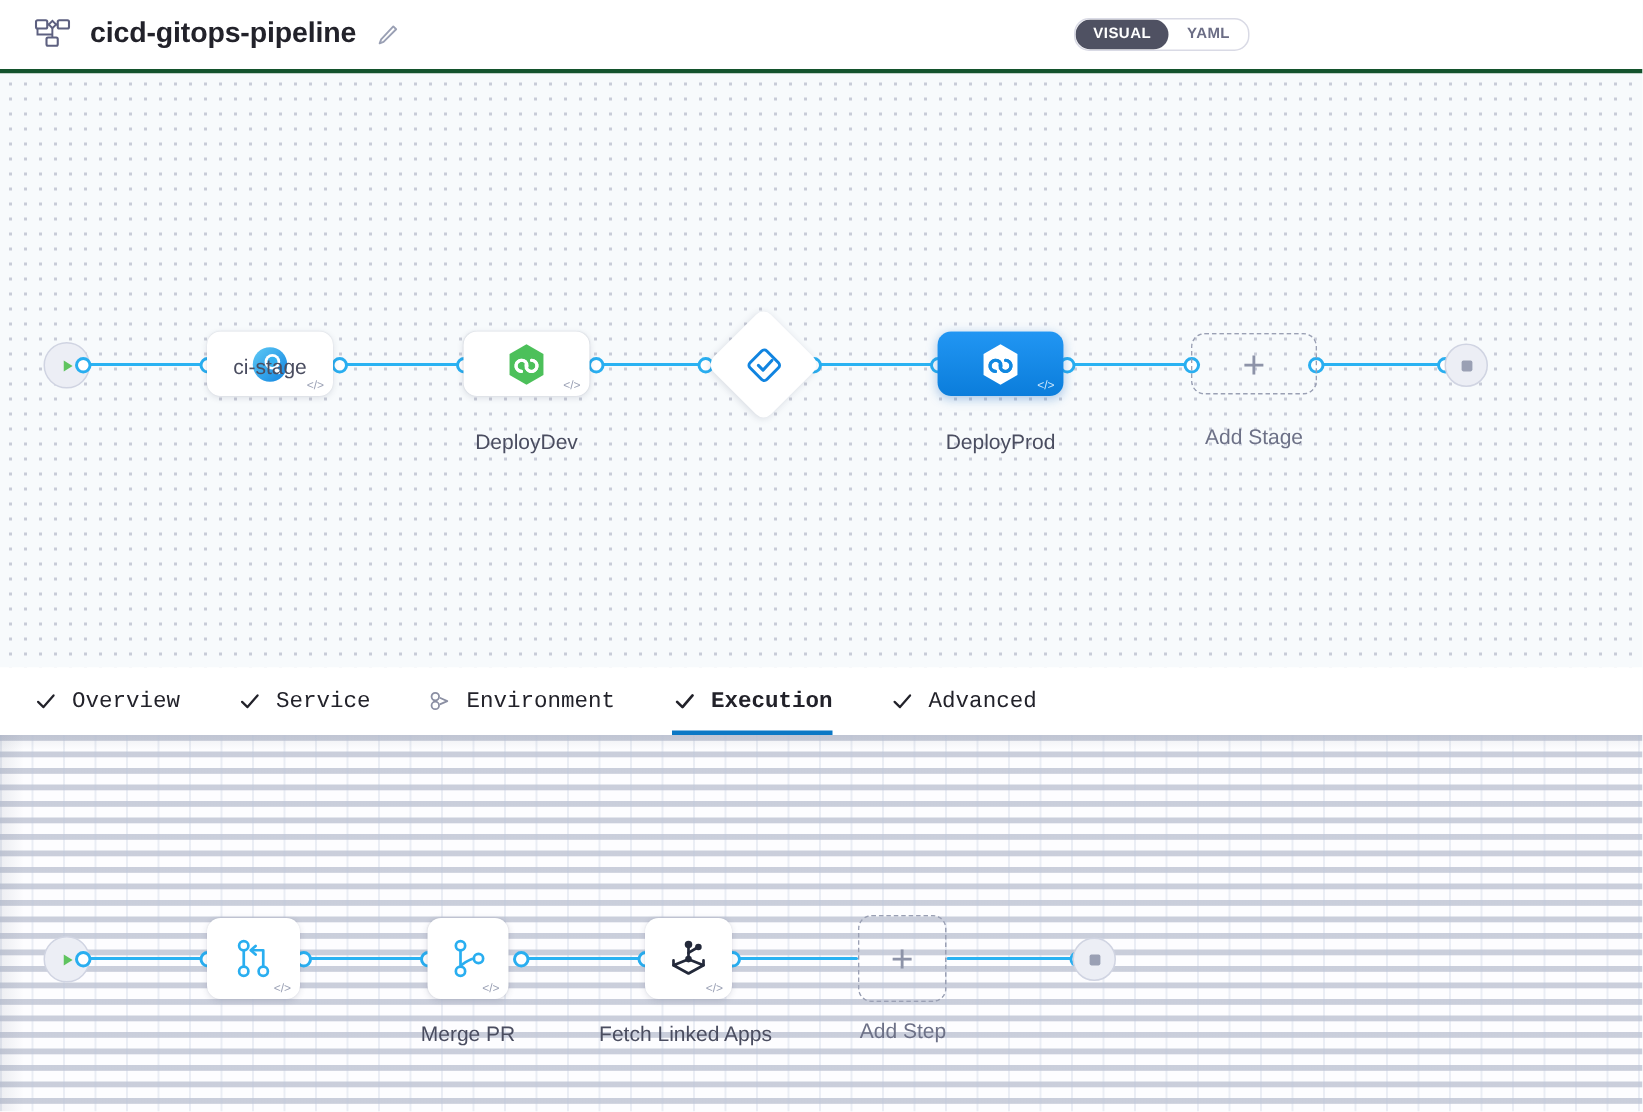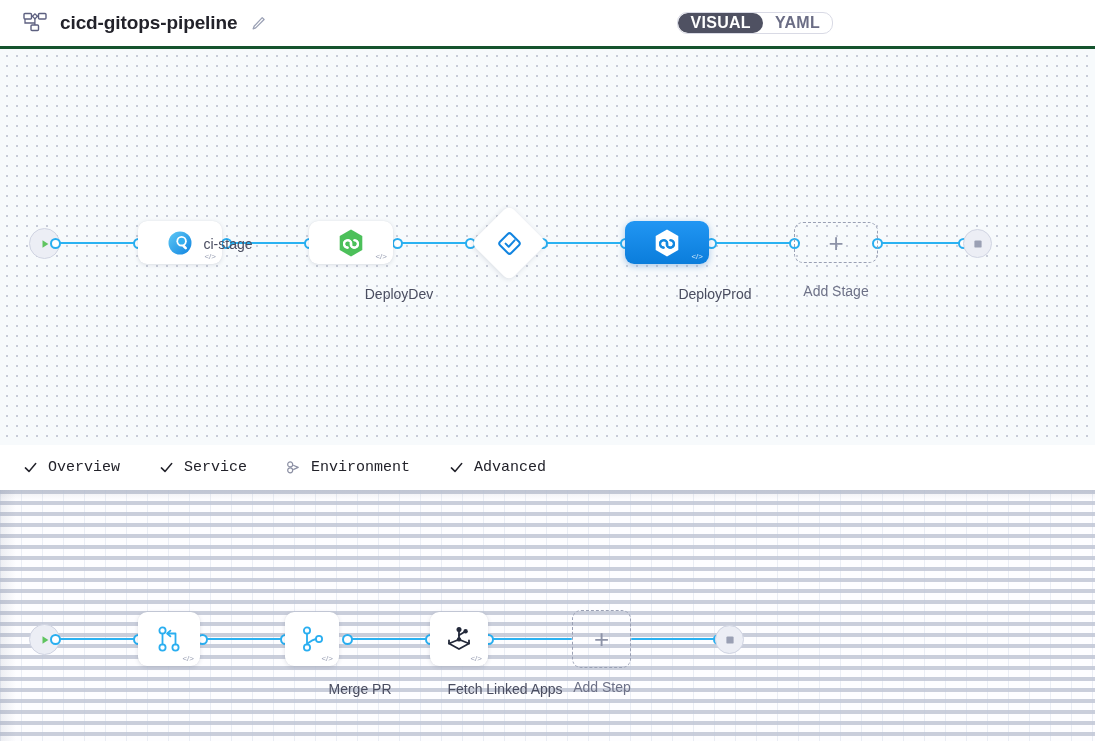--- a/index.html
+++ b/index.html
@@ -31,7 +31,7 @@
     margin-right:242px;
   }
   .toggle .seg{
-    font-size:16px;font-weight:bold;letter-spacing:0.3px;
+    font-size:10px;font-weight:bold;letter-spacing:0.3px;
     padding:0 12px;height:20px;line-height:20px;cursor:pointer;
     color:#6b6d85;
   }

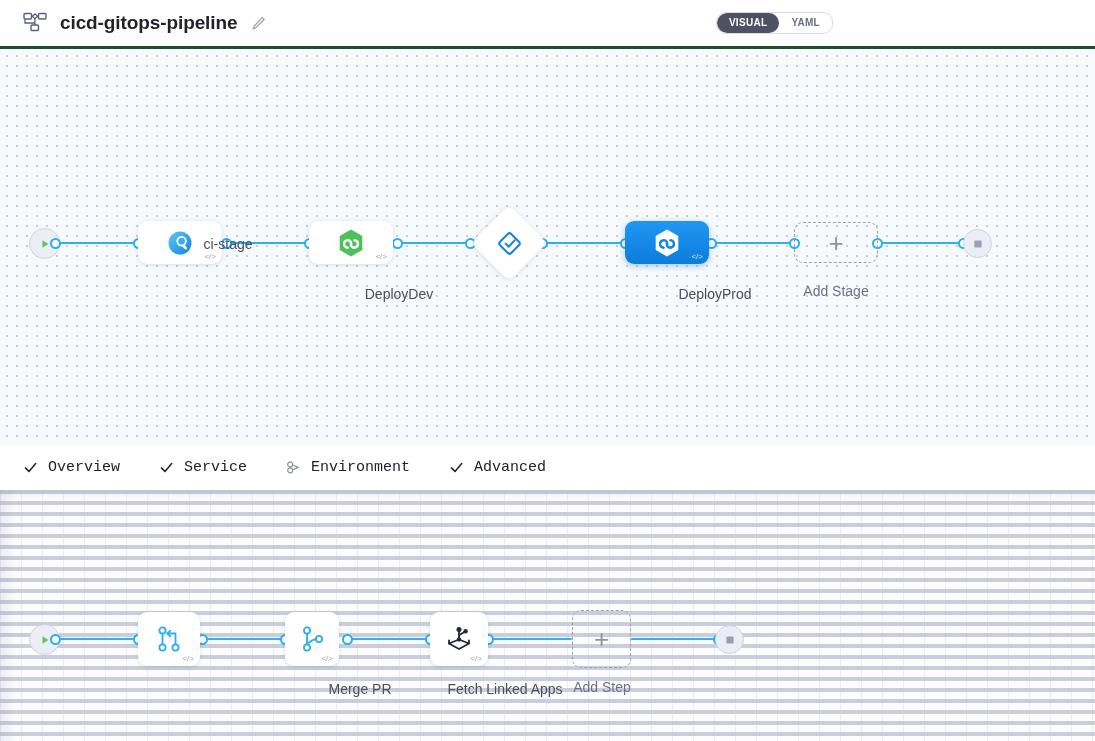--- a/index.html
+++ b/index.html
@@ -97,7 +97,6 @@
   .nlabel{
     position:absolute;text-align:center;font-size:14px;color:#4a4d60;
     line-height:21px;
-    margin-left:48px;
   }
   .dashbox{
     position:absolute;border:1.6px dashed #9aa0b4;border-radius:9px;

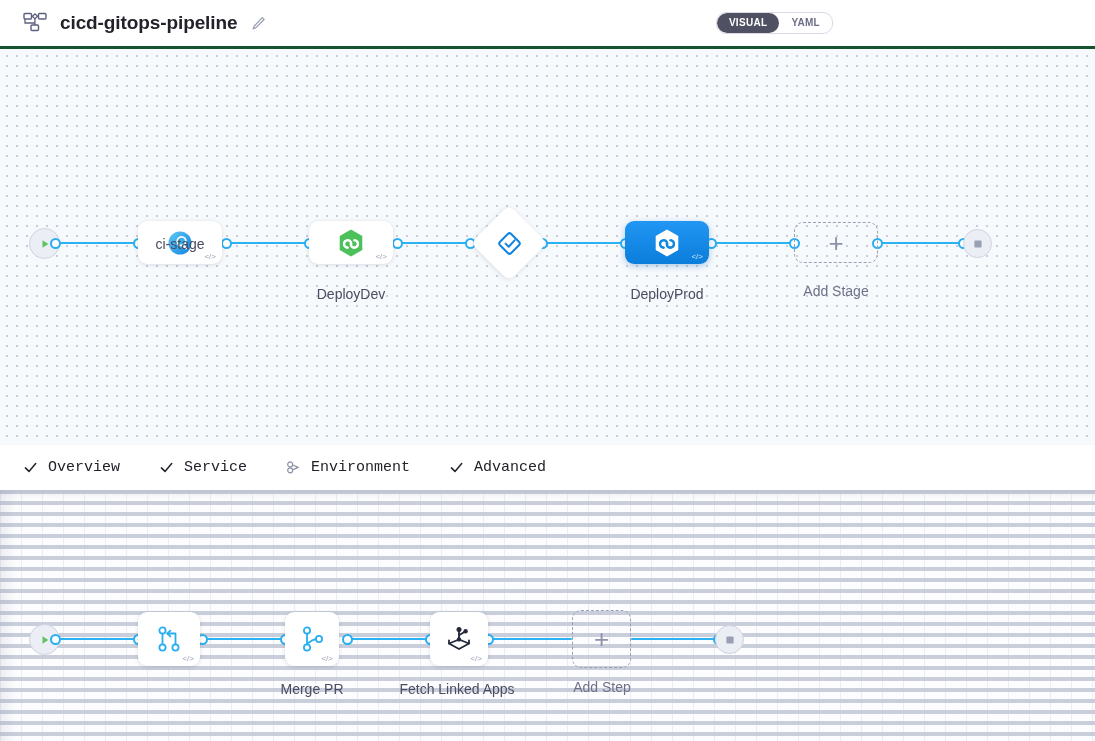--- a/index.html
+++ b/index.html
@@ -281,6 +281,14 @@
       <span class="tlabel">Environment</span>
     </div>
 
+    <div class="tab active">
+      <span class="tick">
+        <svg width="15" height="15" viewBox="0 0 15 15">
+          <path d="M2.4 7.9 L6 11.4 L12.7 3.6" fill="none" stroke="#22222a" stroke-width="1.8" stroke-linecap="round" stroke-linejoin="round"></path>
+        </svg>
+      </span>
+      <span class="tlabel">Execution</span>
+    </div>
 
     <div class="tab">
       <span class="tick">

